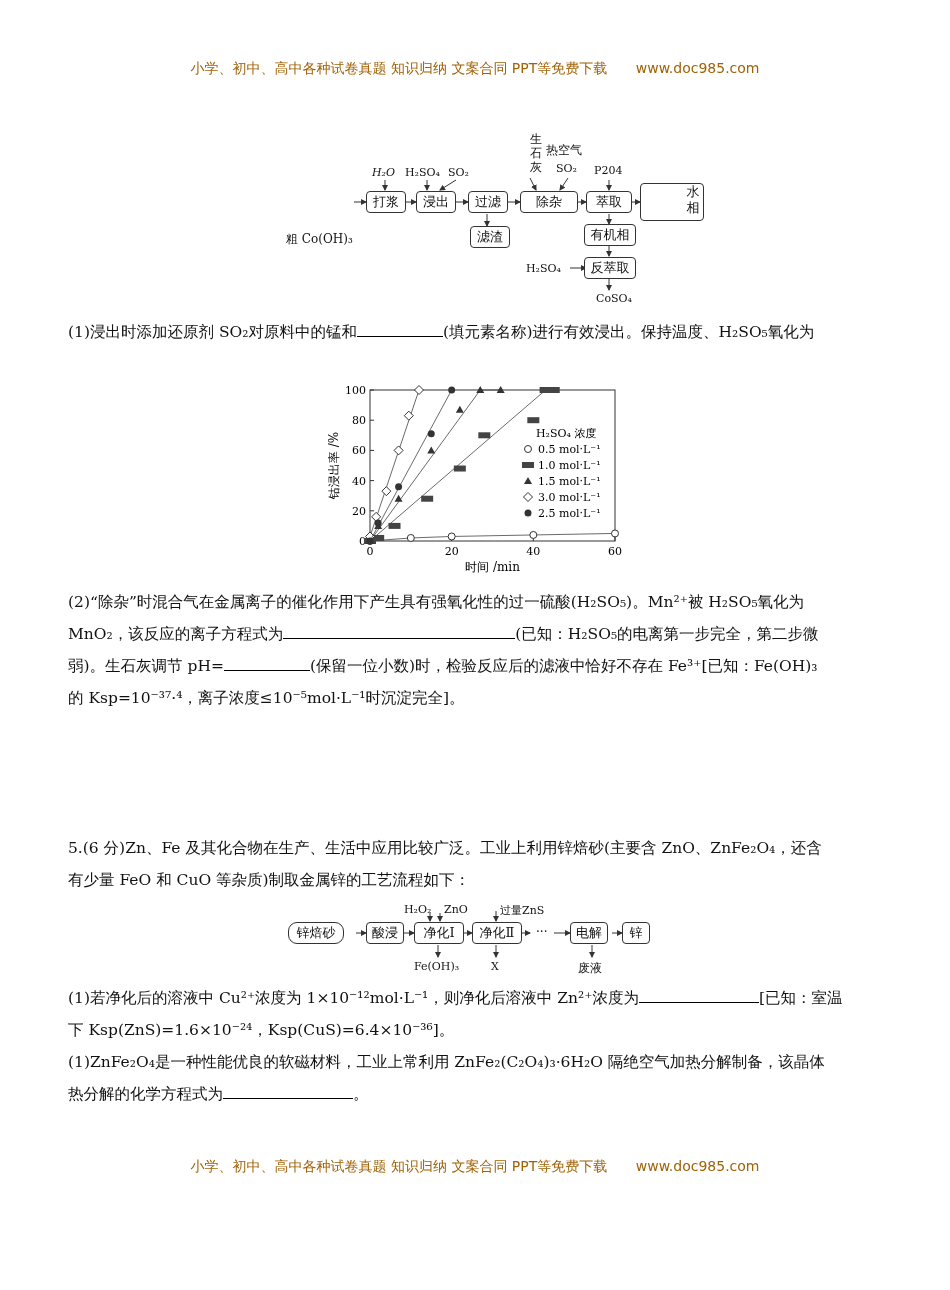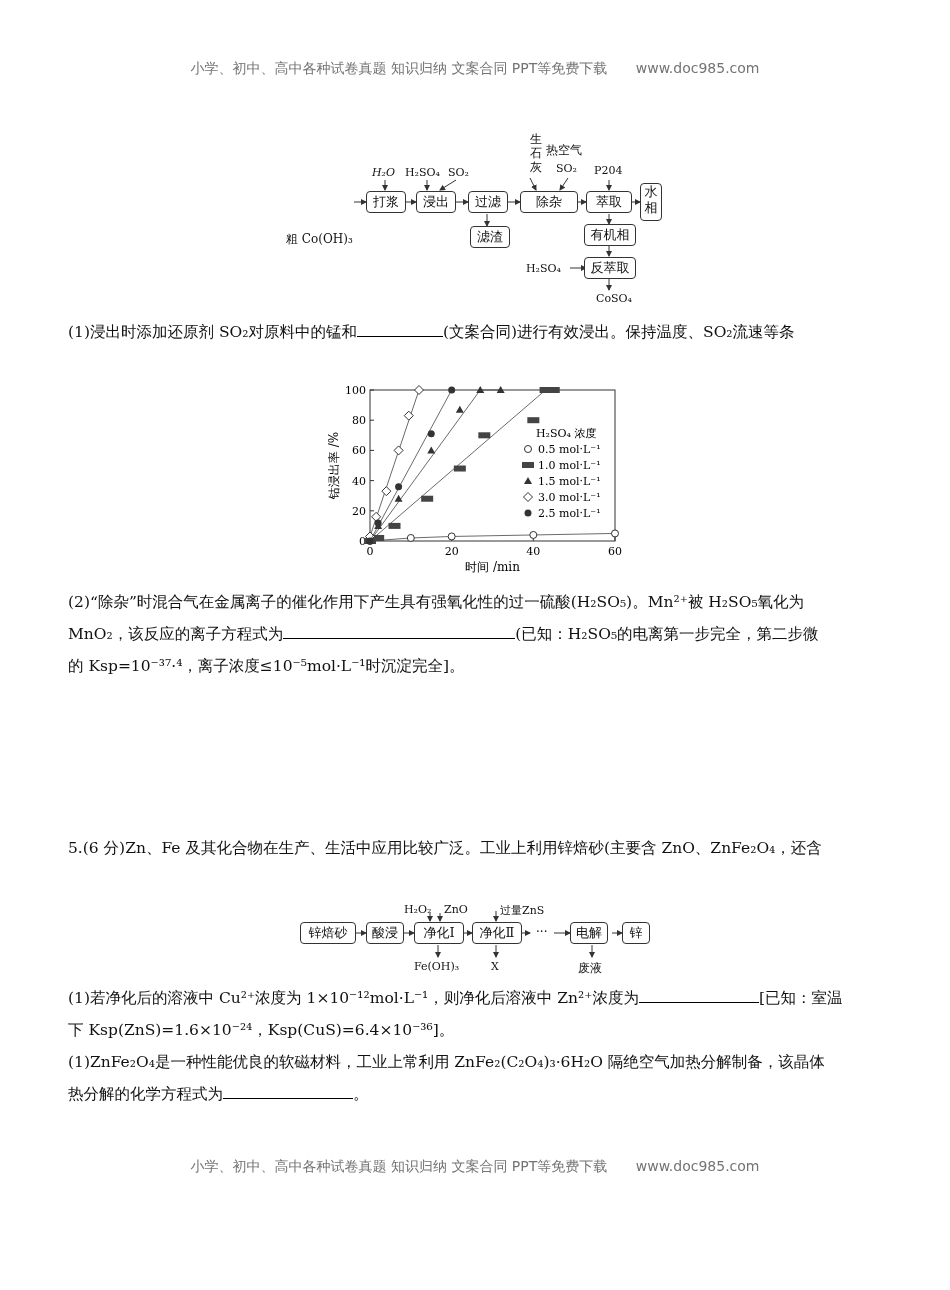--- a/index.html
+++ b/index.html
@@ -6,7 +6,7 @@
   body { width:950px; height:1290px; position:relative; overflow:hidden;
          font-family:"DejaVu Serif","Liberation Serif",serif; color:#111; }
   .hdr { position:absolute; left:0; width:950px; text-align:center;
-         font-family:"DejaVu Sans","Liberation Sans",sans-serif; font-size:14px; color:#737373; }
+         font-family:"DejaVu Sans","Liberation Sans",sans-serif; font-size:14px; color:#a16207; }
   .hdr .url { margin-left:24px; }
   .para { position:absolute; left:68px; width:815px; font-size:15.5px; line-height:32px; }
   .blank { display:inline-block; border-bottom:1.5px solid #000; height:16px; vertical-align:baseline; }

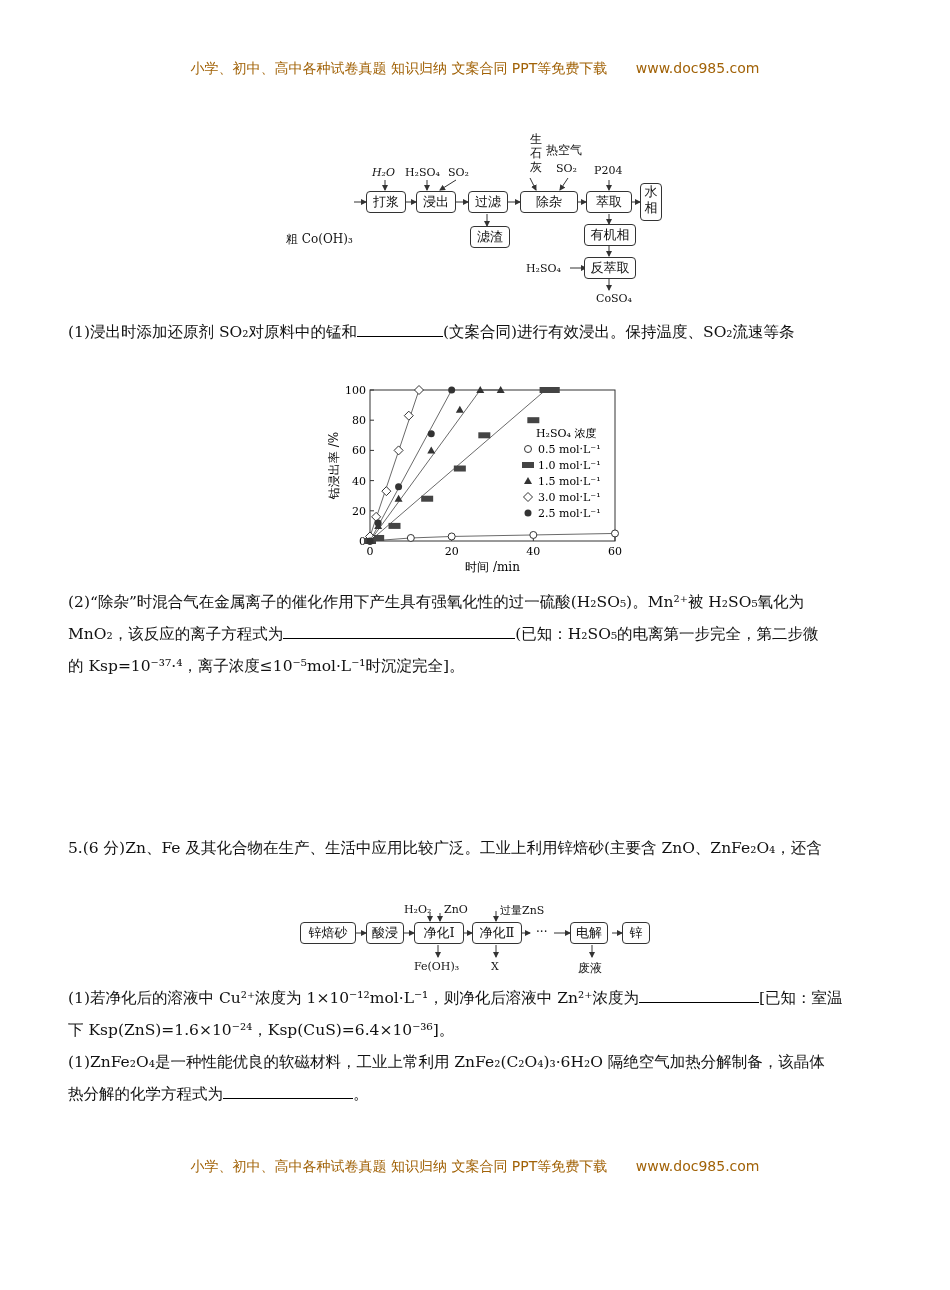--- a/index.html
+++ b/index.html
@@ -56,7 +56,7 @@
 <div class="box" style="left:468px;top:191px;width:38px;">过滤</div>
 <div class="box" style="left:520px;top:191px;width:56px;">除杂</div>
 <div class="box" style="left:586px;top:191px;width:44px;">萃取</div>
-<div class="box" style="left:640px;top:183px;width:20px;line-height:16px;height:36px;">水相</div>
+<div class="box" style="left:640px;top:183px;width:20px;line-height:16px;height:36px;padding-left:42px;">水相</div>
 <div class="box" style="left:470px;top:226px;width:38px;">滤渣</div>
 <div class="box" style="left:584px;top:224px;width:50px;">有机相</div>
 <div class="box" style="left:584px;top:257px;width:50px;">反萃取</div>

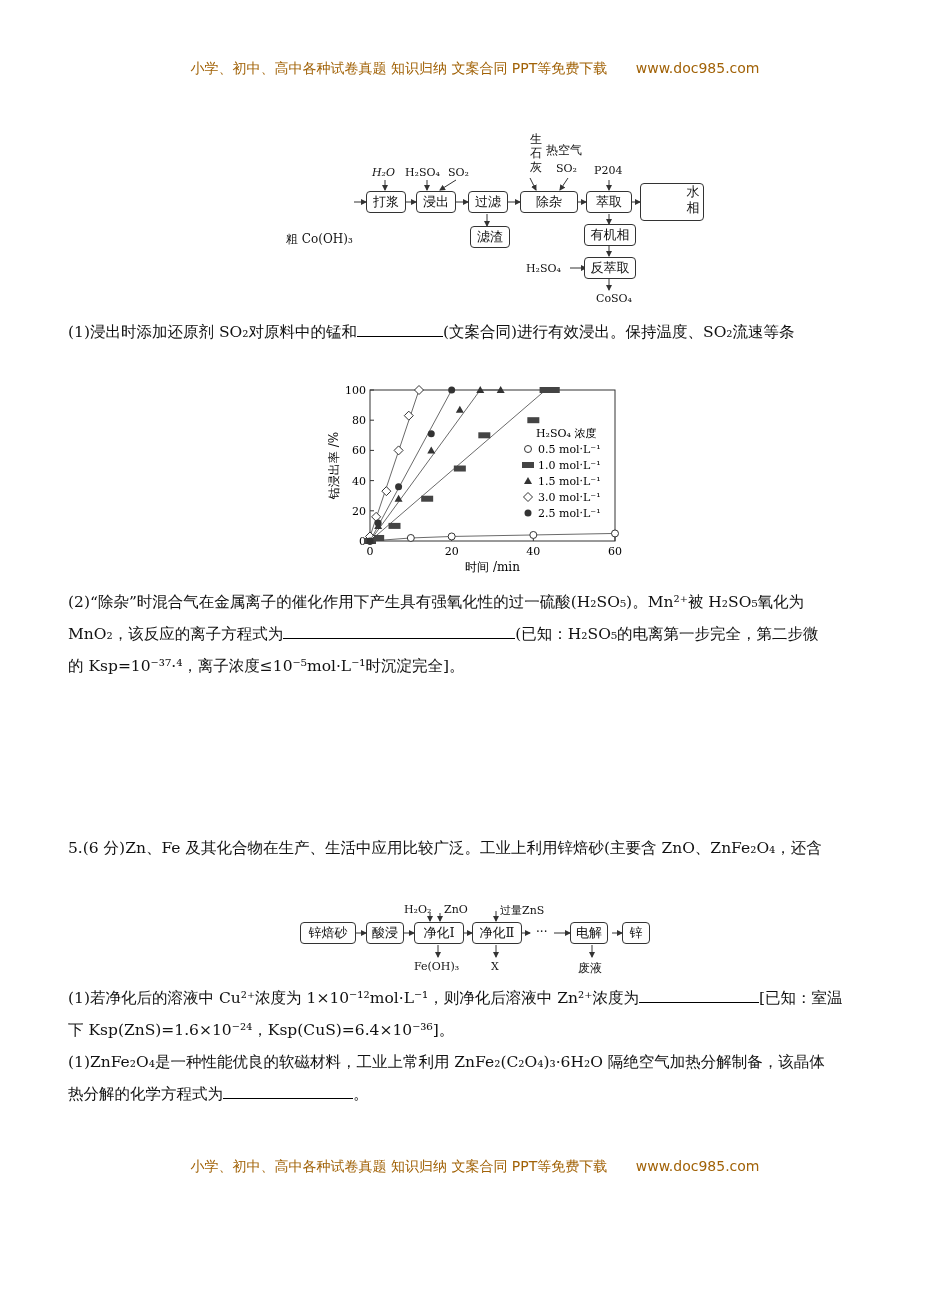--- a/index.html
+++ b/index.html
@@ -72,7 +72,7 @@
 
 <div class="para" style="top:316px;">
   <div>
-    <span>(1)浸出时添加还原剂 SO₂对原料中的锰和</span><span class="blank" style="width:86px;"></span><span>(文案合同)进行有效浸出。保持温度、SO₂流速等条</span>
+    <span>(1)浸出时添加还原剂 SO₂对原料中的锰和</span><span class="blank" style="width:86px;"></span><span>(填元素名称)进行有效浸出。保持温度、H₂SO₅氧化为</span>
   </div>
 </div>
 

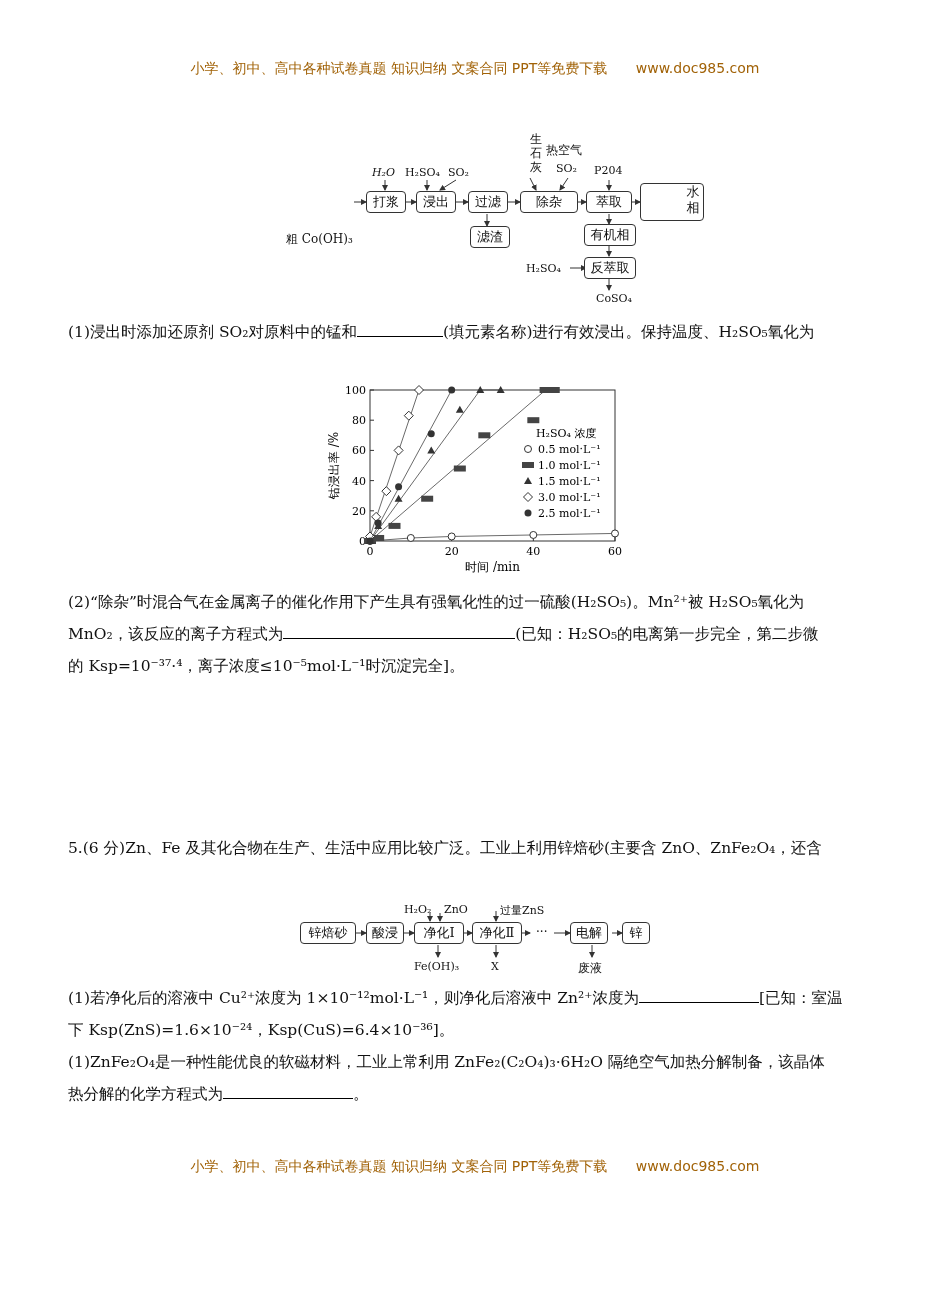--- a/index.html
+++ b/index.html
@@ -157,6 +157,9 @@
   <div>
     <span>MnO₂，该反应的离子方程式为</span><span class="blank" style="width:232px;"></span><span>(已知：H₂SO₅的电离第一步完全，第二步微</span>
   </div>
+  <div>
+    <span>弱)。生石灰调节 pH=</span><span class="blank" style="width:86px;"></span><span>(保留一位小数)时，检验反应后的滤液中恰好不存在 Fe³⁺[已知：Fe(OH)₃</span>
+  </div>
   <div>的 Ksp=10⁻³⁷·⁴，离子浓度≤10⁻⁵mol·L⁻¹时沉淀完全]。</div>
 </div>
 

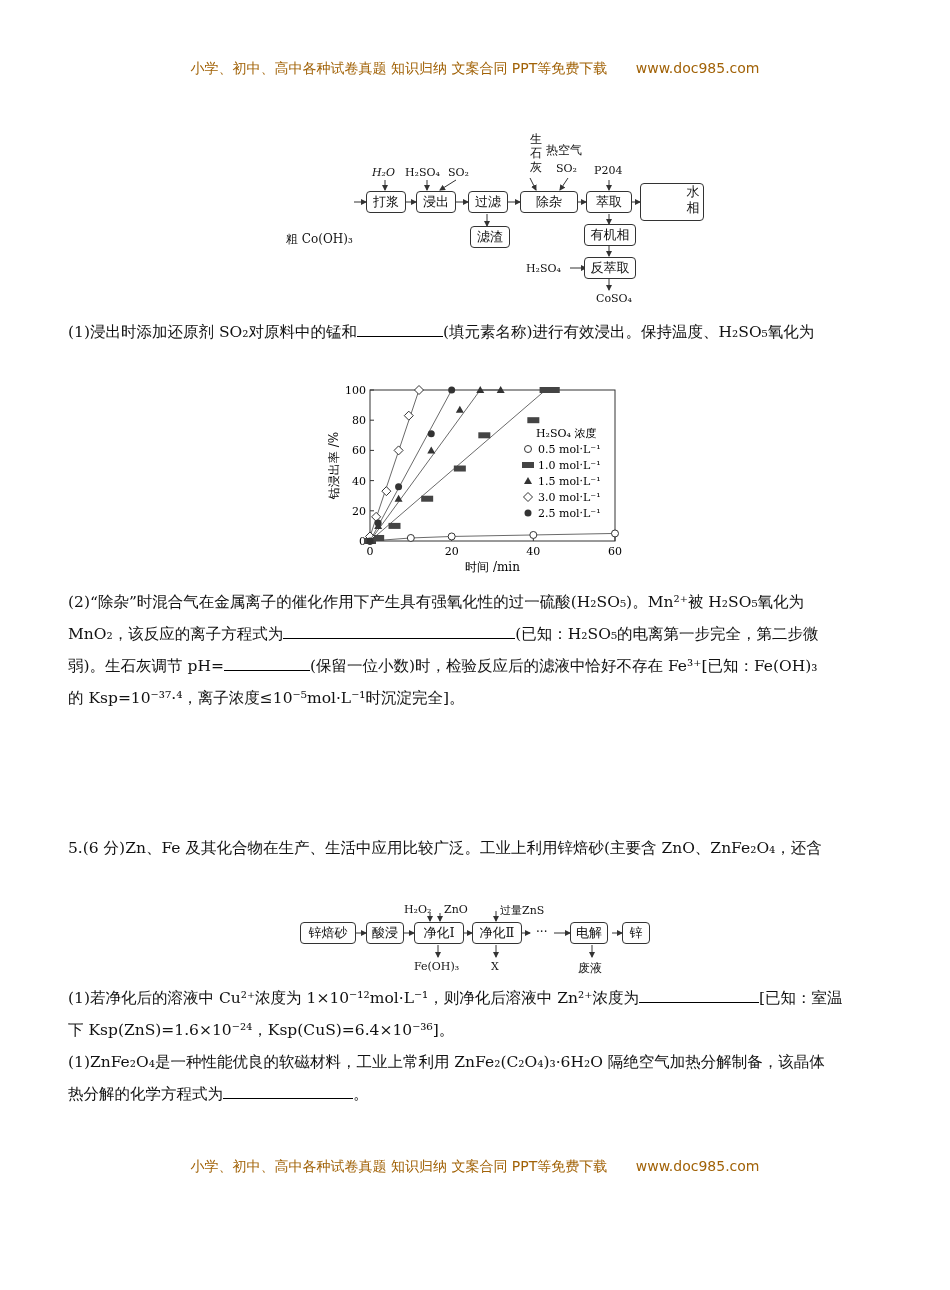--- a/index.html
+++ b/index.html
@@ -165,6 +165,7 @@
 
 <div class="para" style="top:832px;">
   <div>5.(6 分)Zn、Fe 及其化合物在生产、生活中应用比较广泛。工业上利用锌焙砂(主要含 ZnO、ZnFe₂O₄，还含</div>
+  <div>有少量 FeO 和 CuO 等杂质)制取金属锌的工艺流程如下：</div>
 </div>
 
 <svg class="fc" style="left:290px;top:895px;" width="380" height="90">

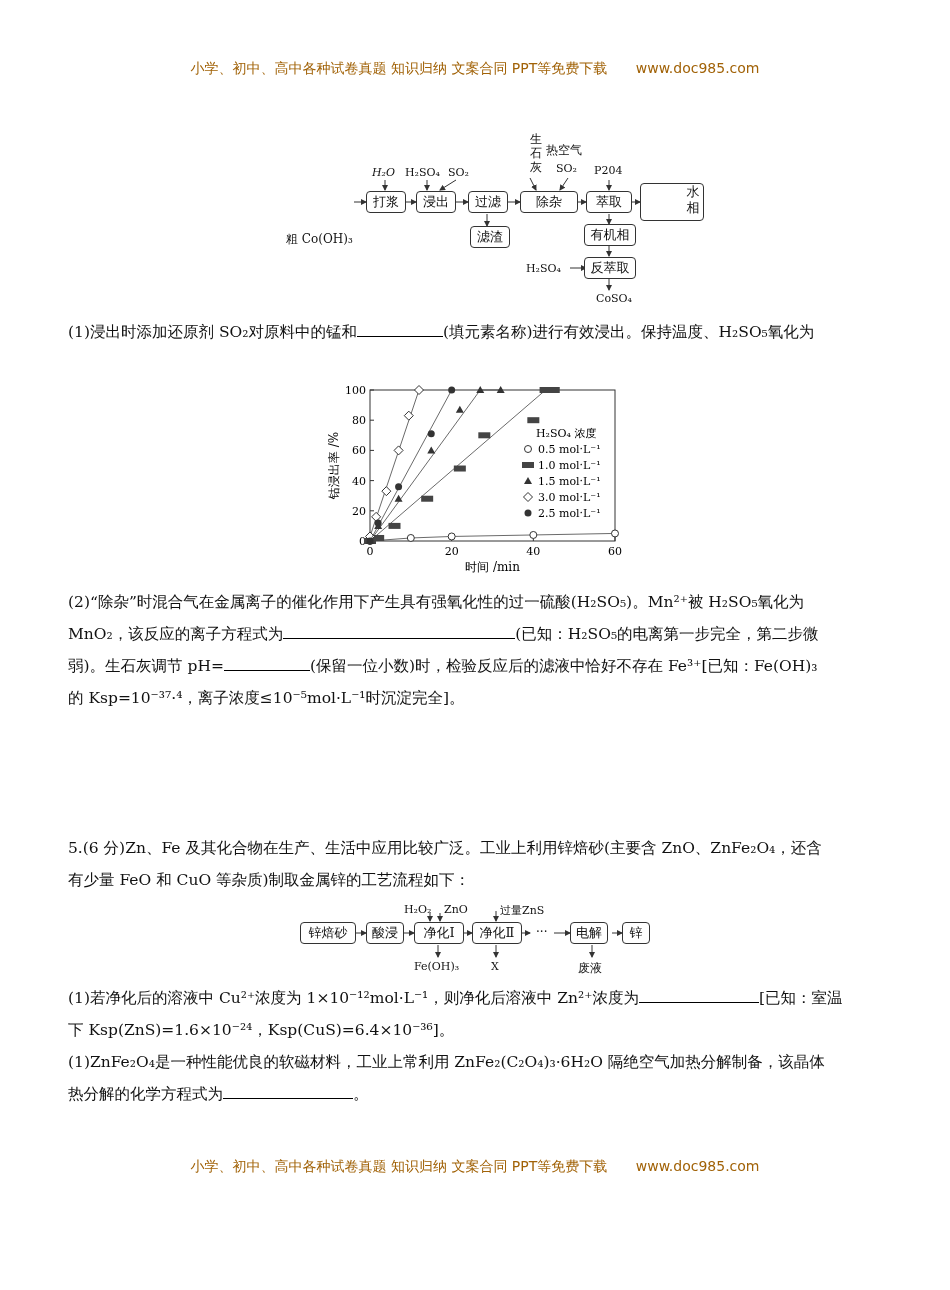--- a/index.html
+++ b/index.html
@@ -189,7 +189,7 @@
     <line x1="302" y1="50" x2="302" y2="62"></line>
   </g>
 </svg>
-<div class="box" style="left:300px;top:922px;width:54px;">锌焙砂</div>
+<div class="box" style="left:288px;top:922px;width:54px;border-radius:9px;">锌焙砂</div>
 <div class="box" style="left:366px;top:922px;width:36px;">酸浸</div>
 <div class="box" style="left:414px;top:922px;width:48px;">净化Ⅰ</div>
 <div class="box" style="left:472px;top:922px;width:48px;">净化Ⅱ</div>

